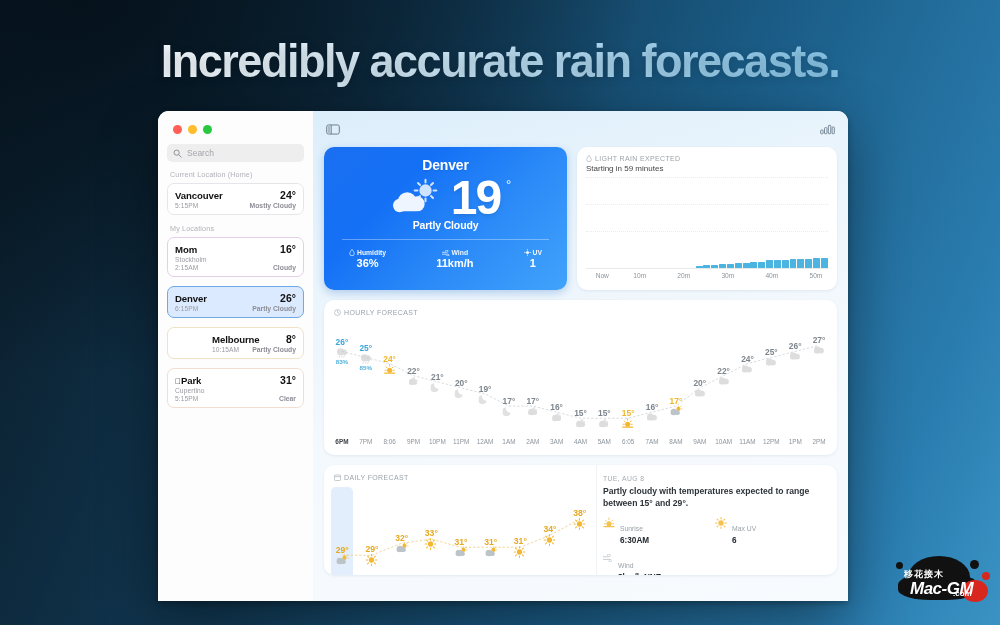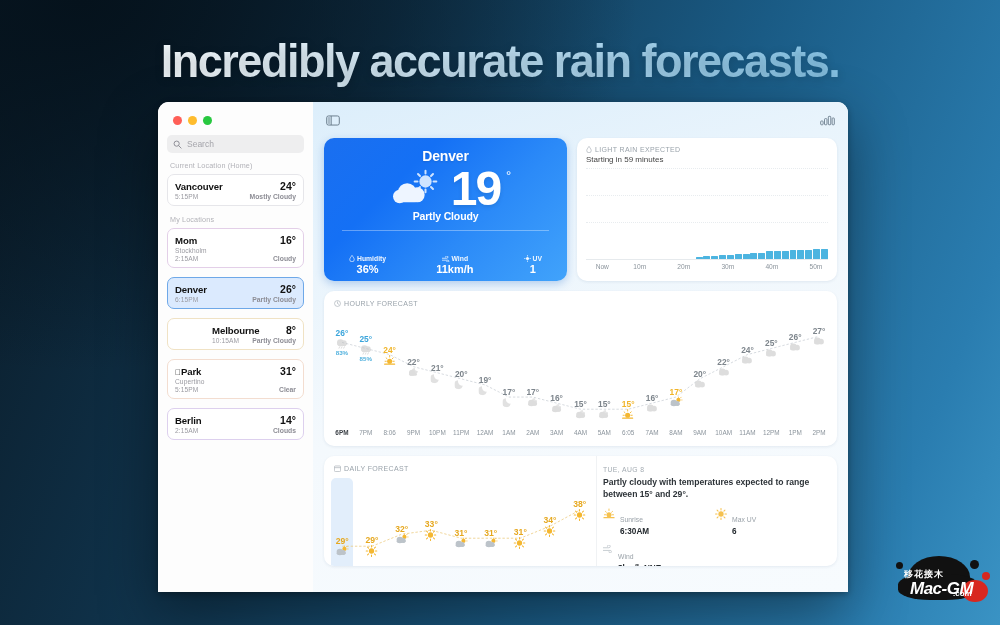--- a/index.html
+++ b/index.html
@@ -25,7 +25,7 @@
 
   
   .window{
-    position:absolute; left:158px; top:102px; width:690px; height:490px;
+    position:absolute; left:158px; top:111px; width:690px; height:490px;
     border-radius:11px 11px 0 0; overflow:hidden;
     box-shadow:0 22px 58px rgba(0,0,0,.42), 0 2px 6px rgba(0,0,0,.3);
     display:flex; background:#fff;

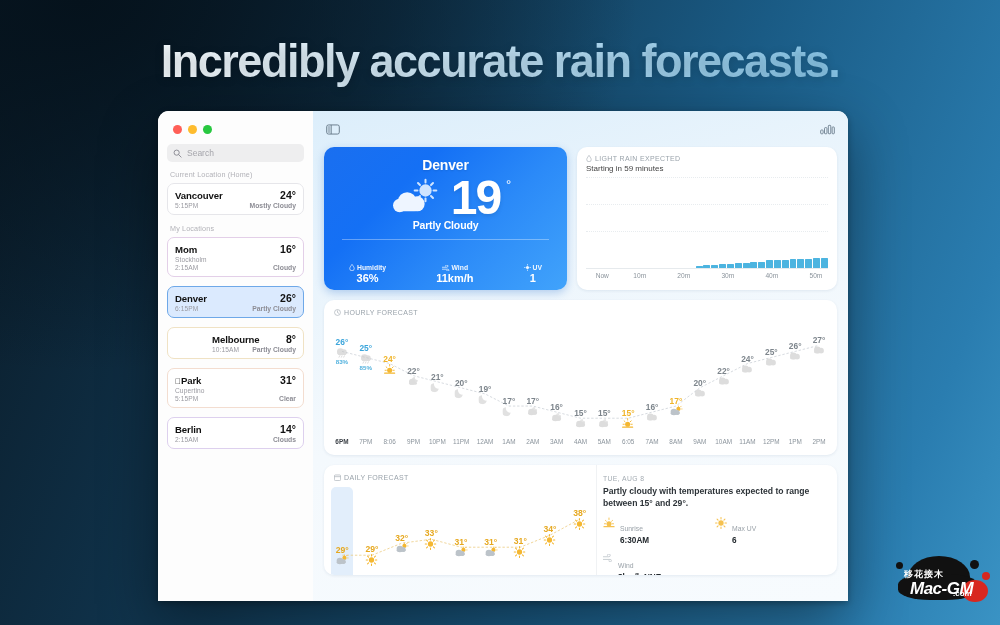--- a/index.html
+++ b/index.html
@@ -88,7 +88,7 @@
   .deg{ position:absolute; right:-11px; top:3px; font-size:13px; }
   .hero .cond{ color:#fff; font-size:10.5px; font-weight:bold; text-align:center; margin-top:-3px; letter-spacing:-.15px;}
   .hero hr{ border:0; border-top:1px solid rgba(255,255,255,.34); margin:8px 18px 0 18px; }
-  .stats{ display:flex; justify-content:space-around; margin-top:24px; }
+  .stats{ display:flex; justify-content:space-around; margin-top:9px; }
   .stat{ text-align:center; color:#fff; }
   .stat .lb{ font-size:6.8px; font-weight:bold; opacity:.93; display:flex; gap:2px; align-items:center; justify-content:center;}
   .stat .vl{ font-size:11px; font-weight:bold; margin-top:1px; }

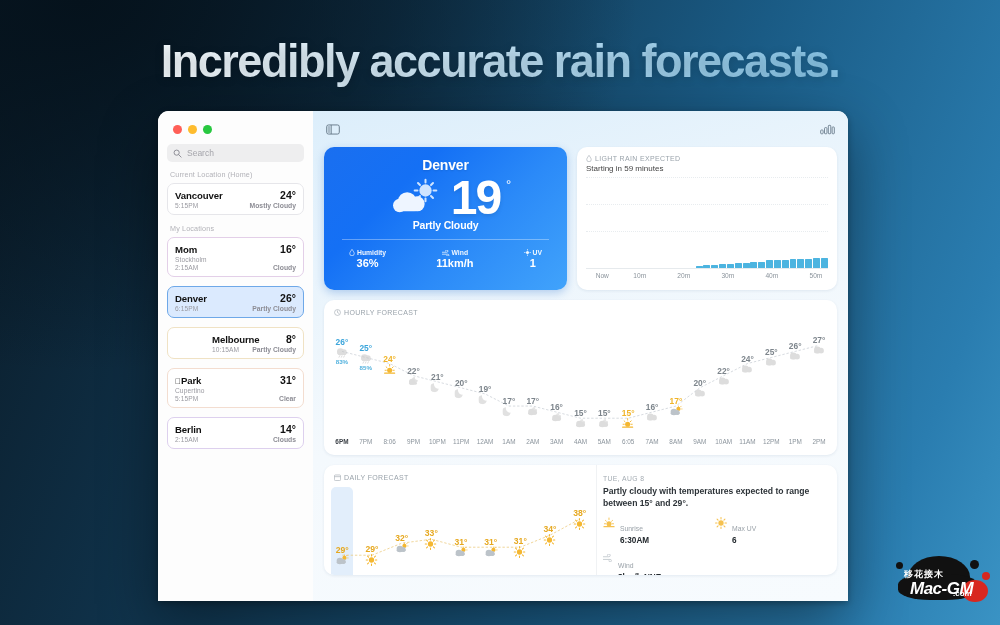--- a/index.html
+++ b/index.html
@@ -224,16 +224,6 @@
             <div class="cond">Clear</div>
           </div>
         </div>
-        <div class="loc b-violet">
-          <div class="row1">
-            <div class="nm">Berlin</div>
-            <div class="tp">14°</div>
-          </div>
-          <div class="row2">
-            <div class="sub">2:15AM</div>
-            <div class="cond">Clouds</div>
-          </div>
-        </div>
       </div>
   </div>
 

